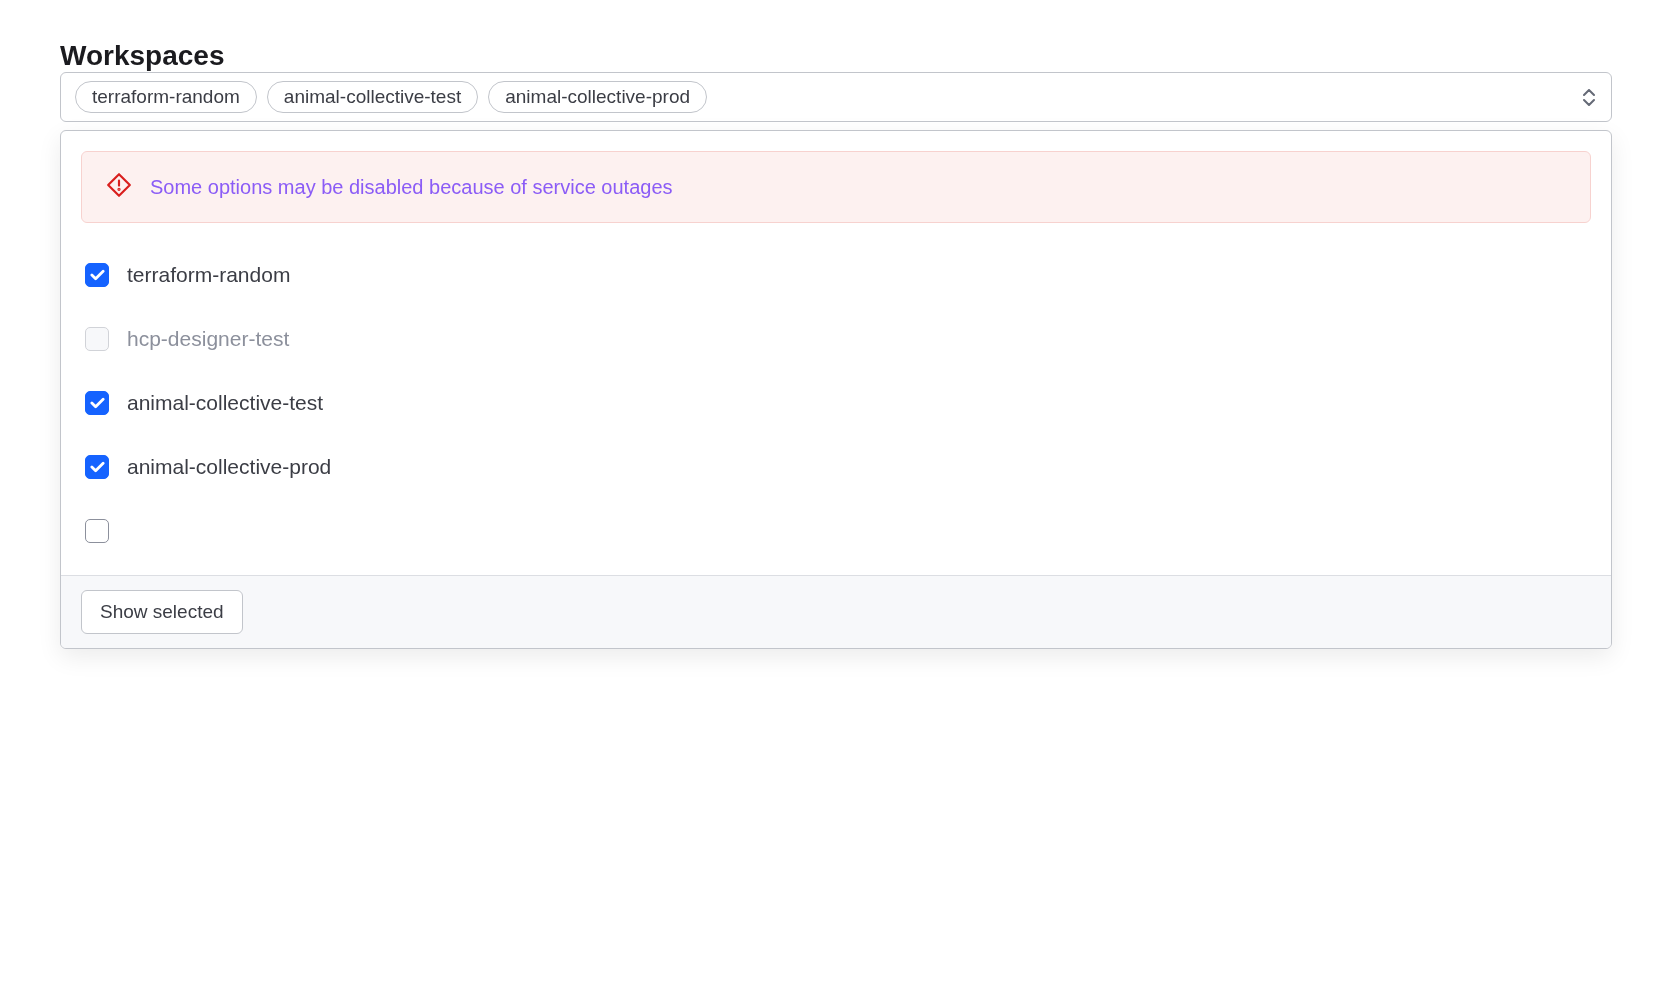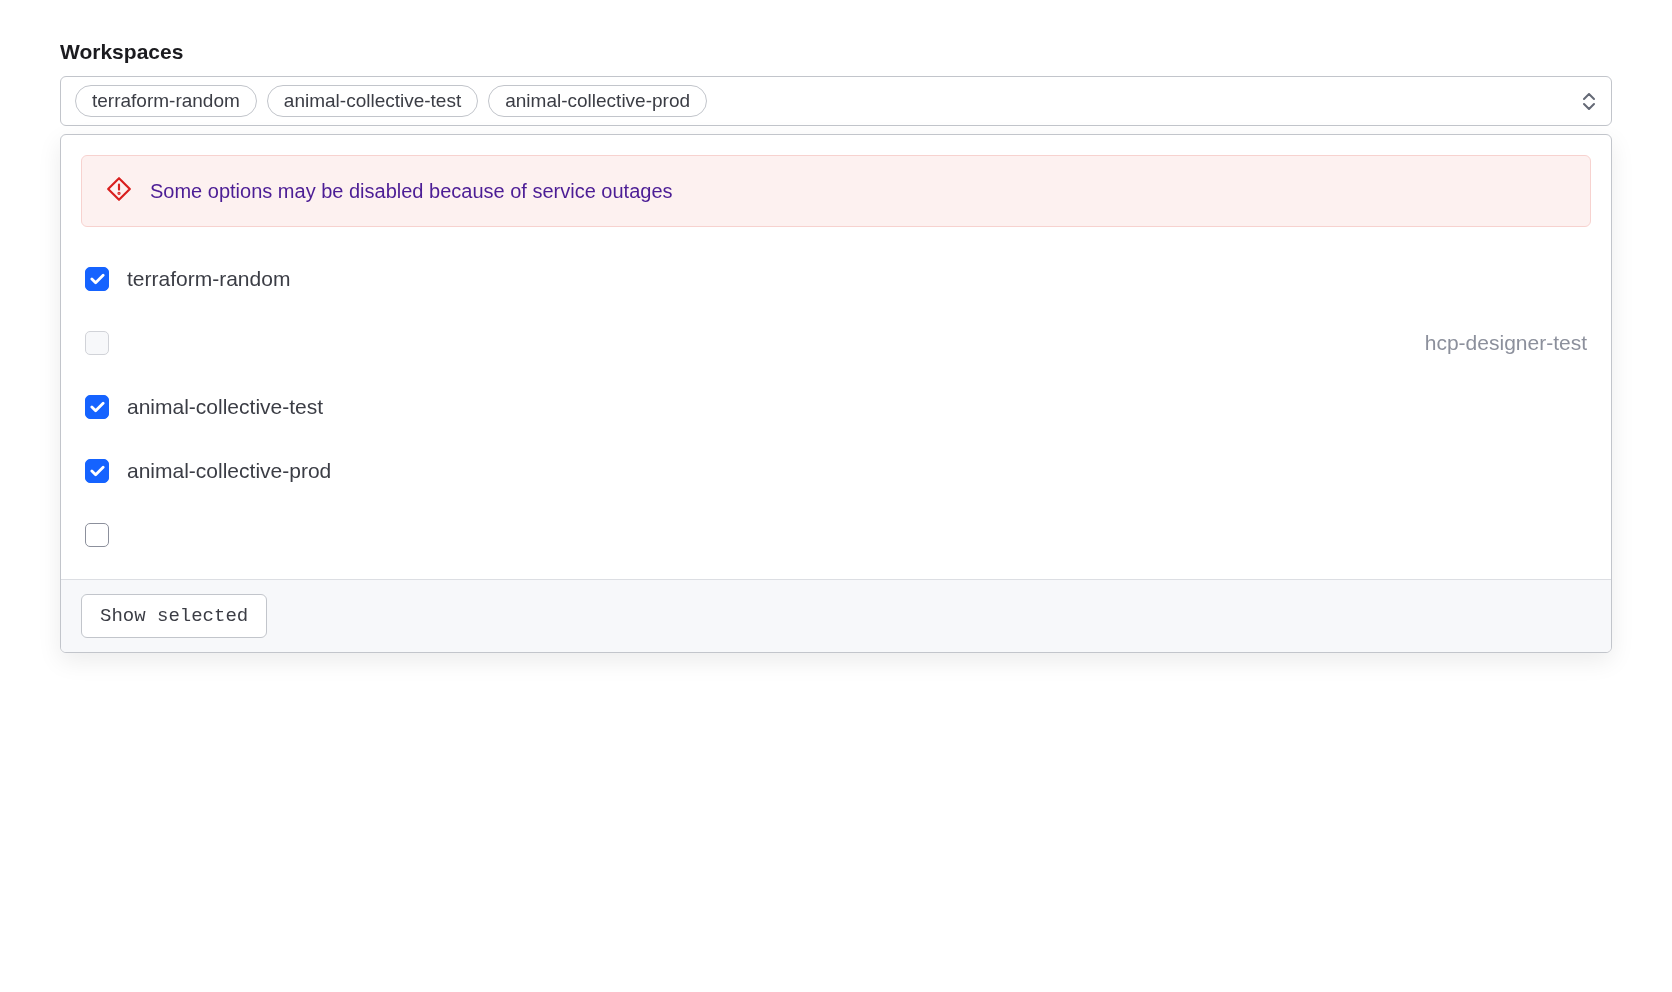--- a/index.html
+++ b/index.html
@@ -14,10 +14,9 @@
       color: #1b1b1f;
     }
     .label {
-      font-size: 21px;
+      font-size: 28px;
       font-weight: 700;
       color: #1b1b1f;
-      margin-bottom: 12px;
     }
     .select-container {
       border: 1px solid #c2c5cb;

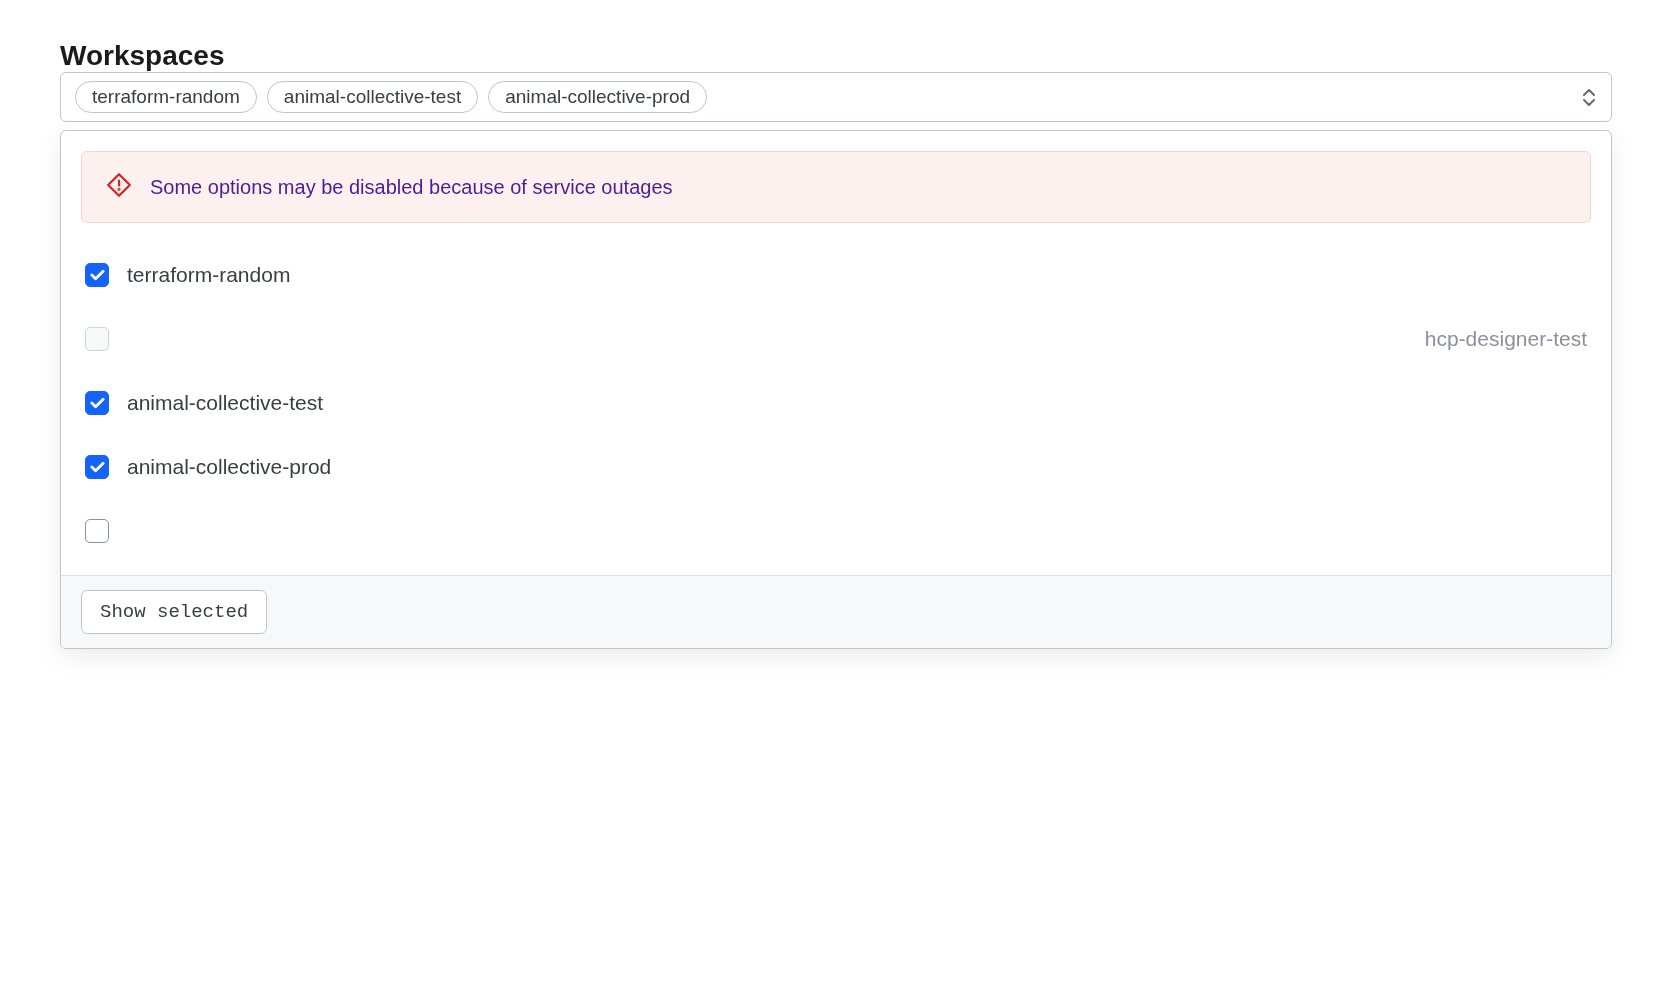--- a/index.html
+++ b/index.html
@@ -80,7 +80,7 @@
       flex-shrink: 0;
     }
     .alert-text {
-      color: #4c1d95;
+      color: #8b5cf6;
       font-size: 20px;
       font-weight: 400;
     }

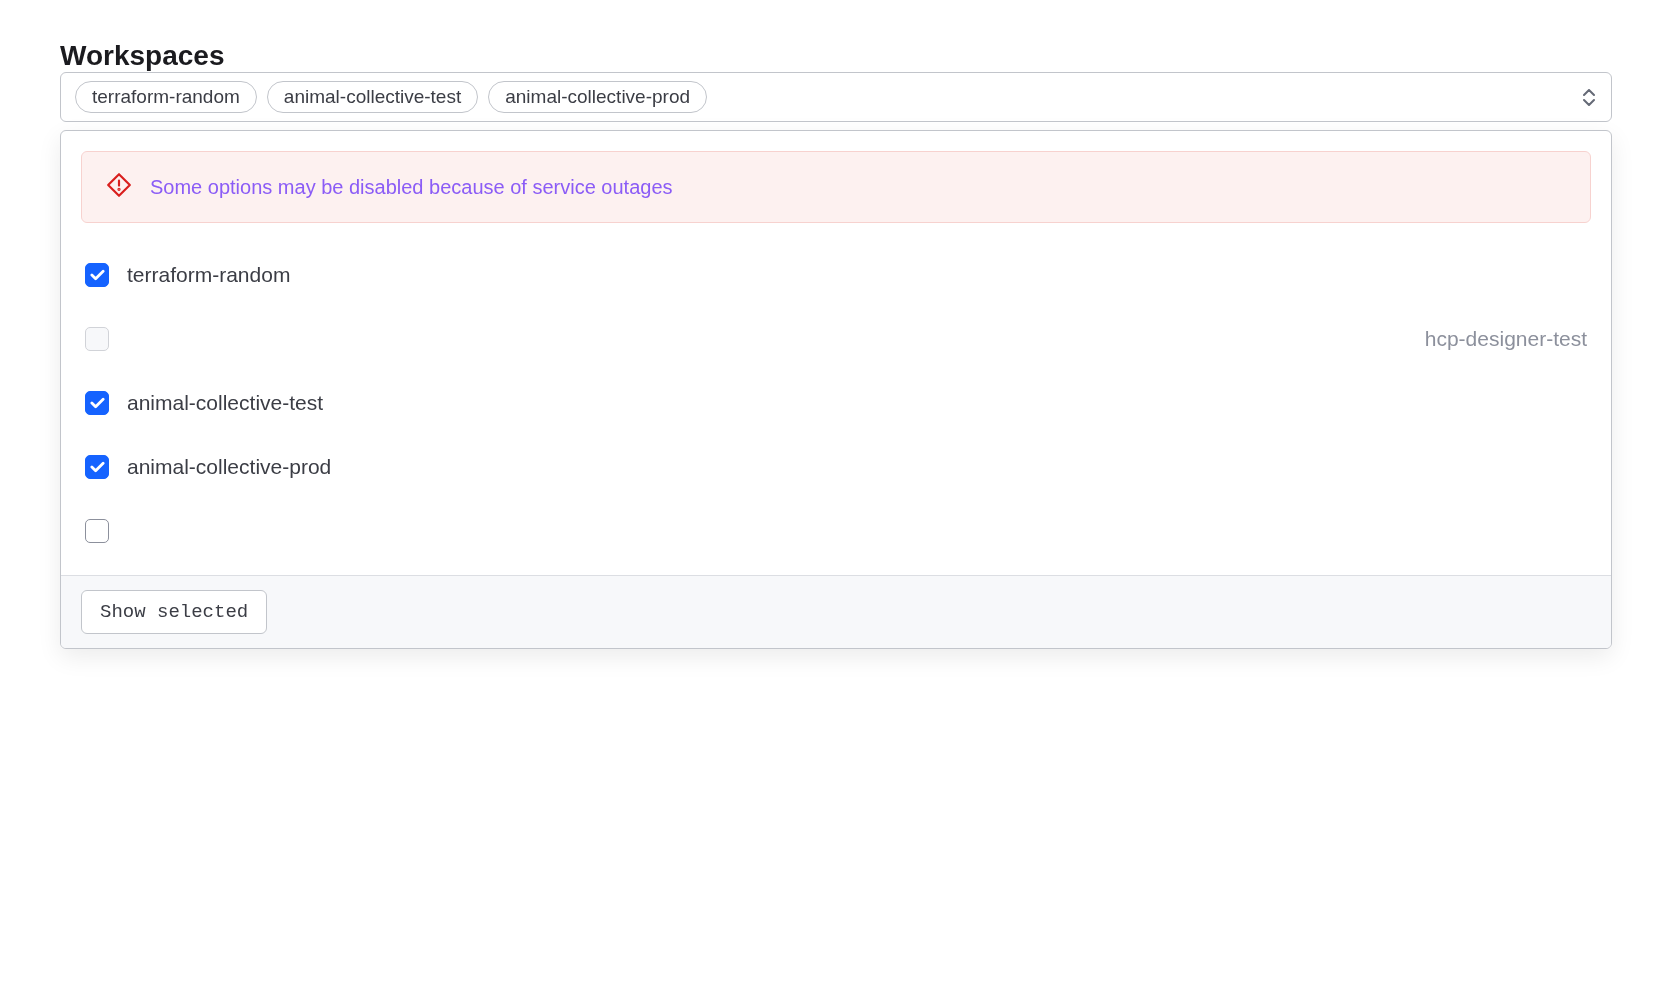--- a/index.html
+++ b/index.html
@@ -93,7 +93,6 @@
     }
     .option.disabled {
       cursor: default;
-      justify-content: space-between;
     }
     .checkbox {
       width: 24px;

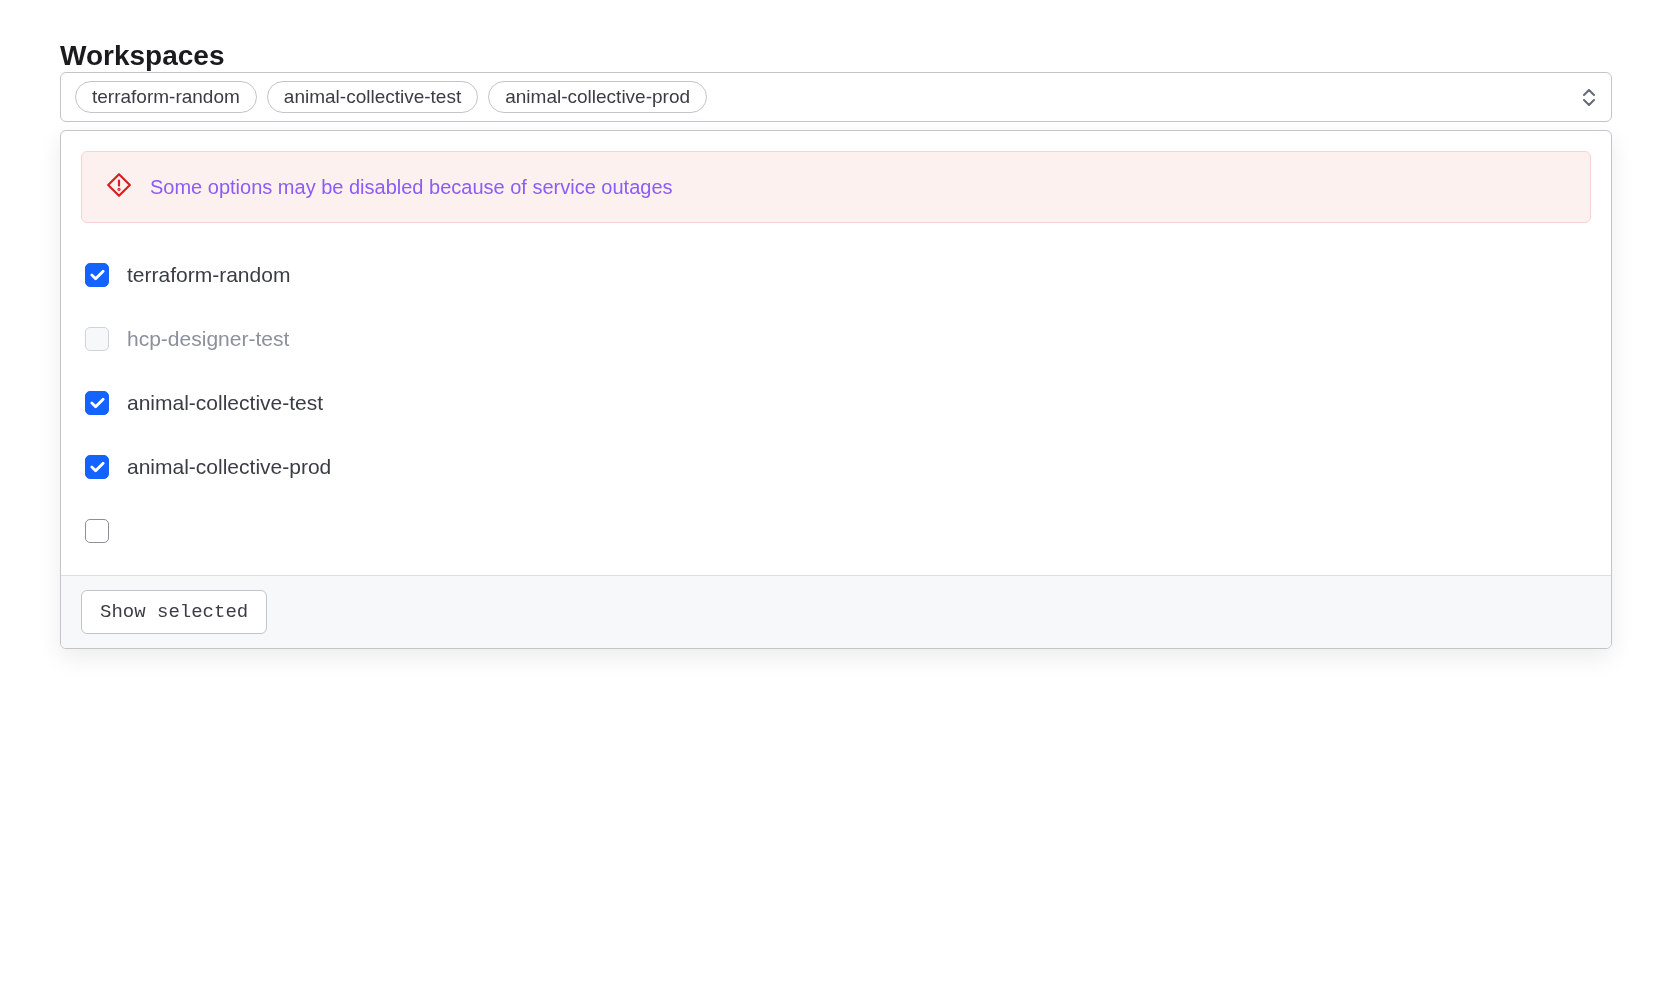--- a/index.html
+++ b/index.html
@@ -144,7 +144,7 @@
       font-size: 19px;
       color: #3b3d45;
       cursor: pointer;
-      font-family: Liberation Mono, monospace;
+      font-family: Liberation Sans, sans-serif;
     }
   </style>
 </head>

